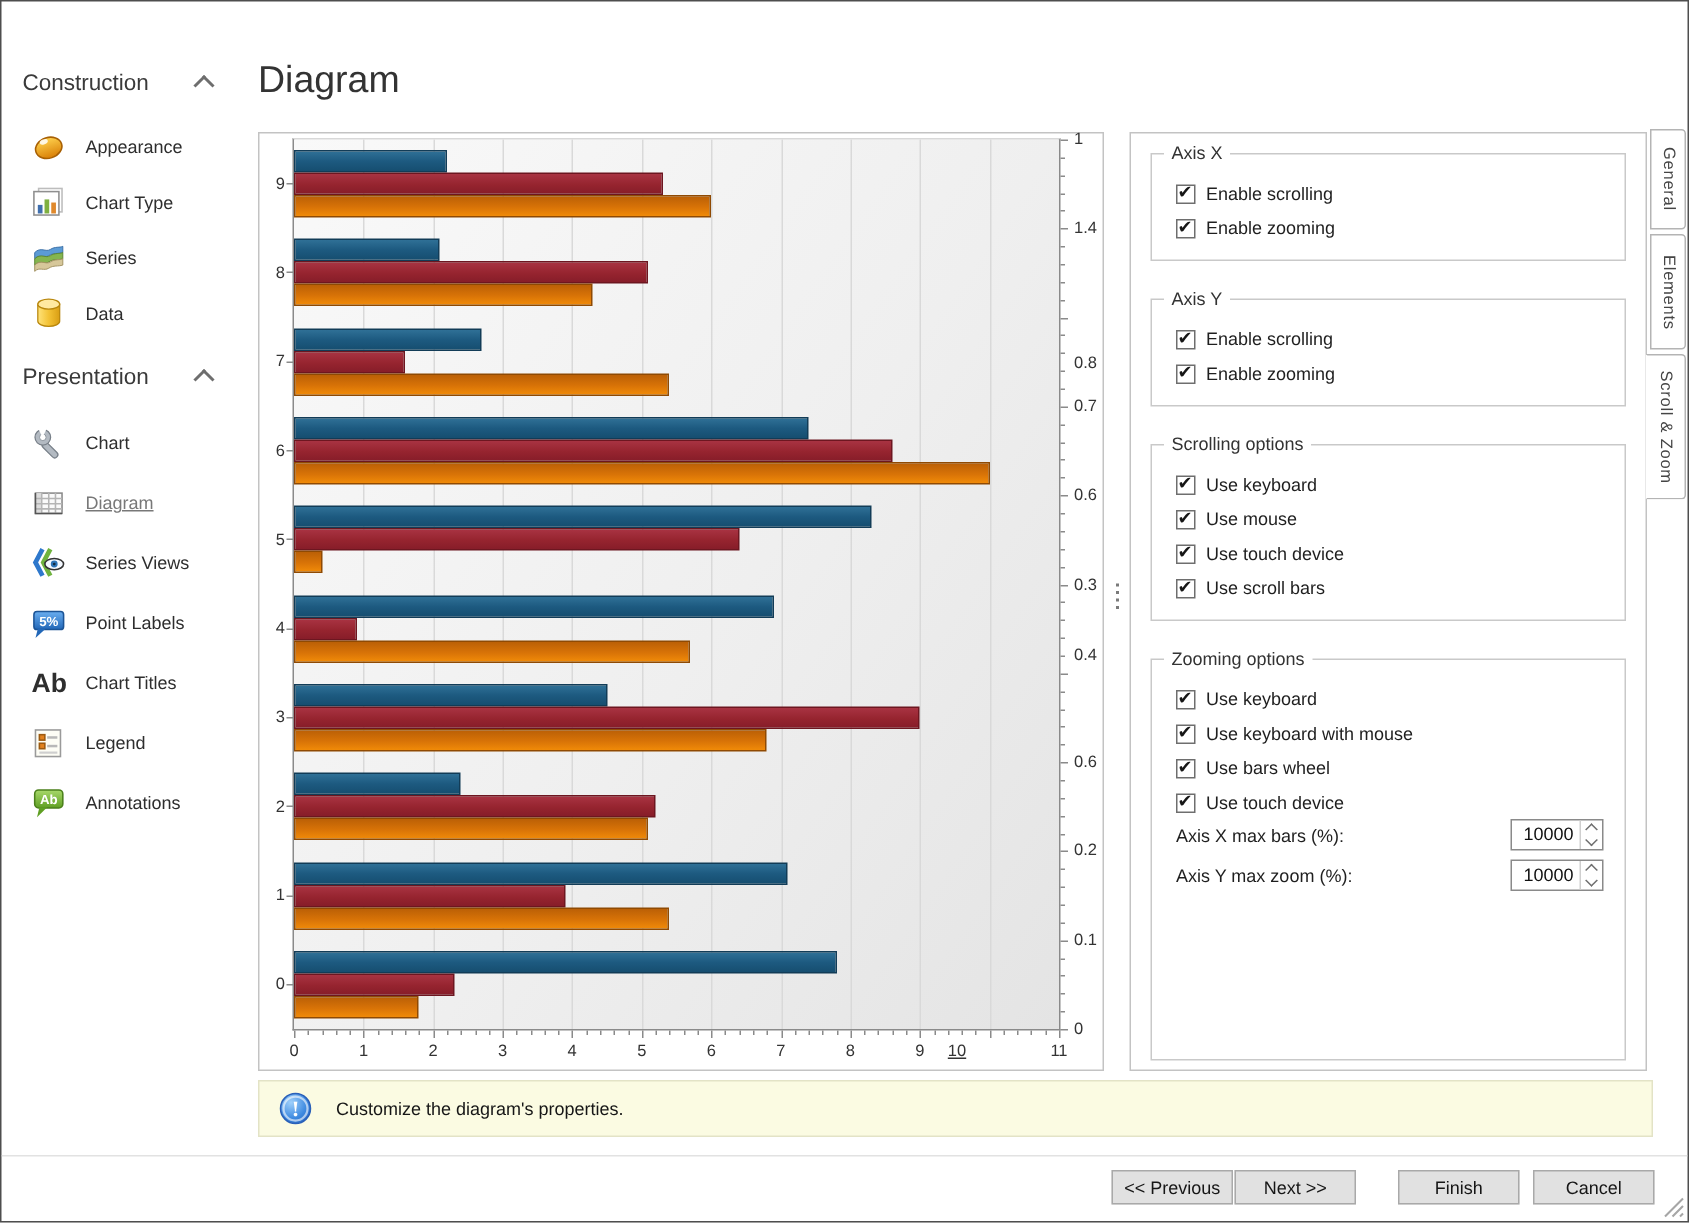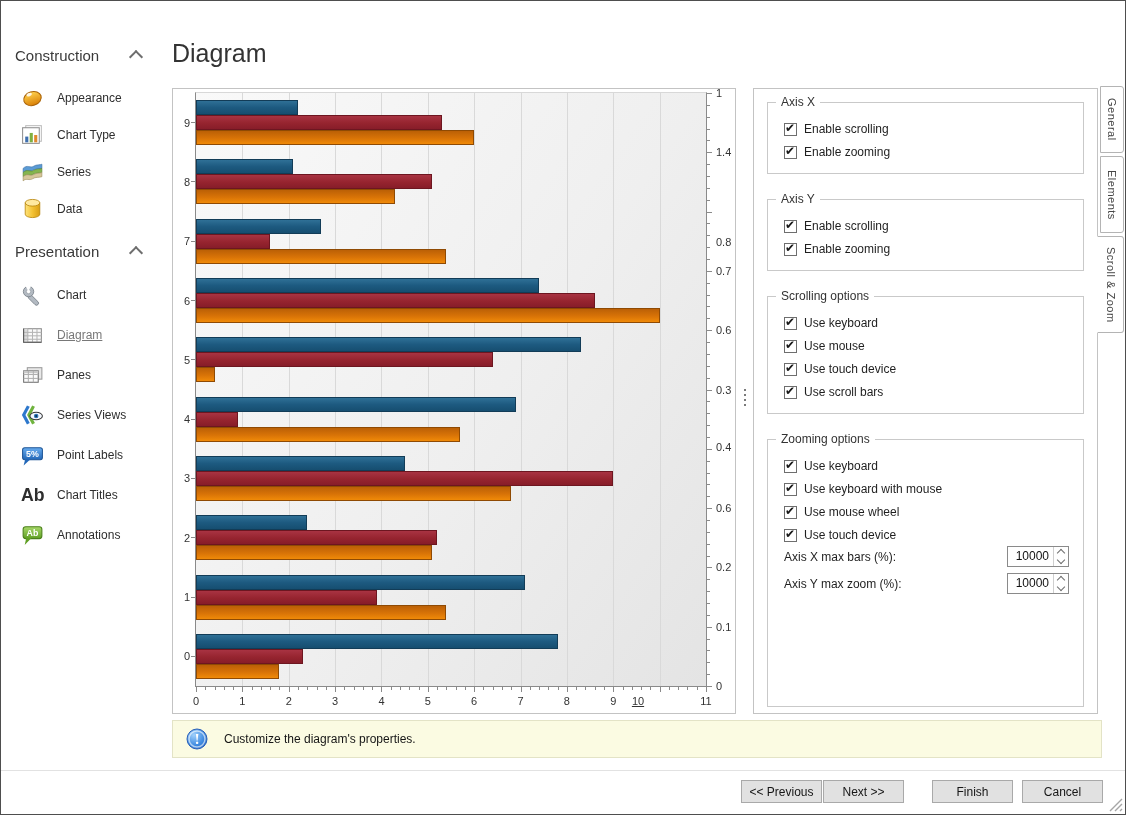--- a/index.html
+++ b/index.html
@@ -179,22 +179,6 @@
             </svg>
           </div>
           <div class="sb-label">Diagram</div>
-        </div>
-        <div class="sb-item">
-          <div class="sb-icon">
-            <svg viewBox="0 0 24 24">
-              <rect x="7" y="4.5" width="14" height="11" fill="#e8e8e8" stroke="#9a9a9a"></rect>
-              <rect x="3.5" y="7.5" width="14" height="11" fill="#fafafa" stroke="#6f6f6f"></rect>
-              <rect x="3.5" y="7.5" width="14" height="2.2" fill="#c9c9c9"></rect>
-              <g stroke="#b0b0b0">
-                <line x1="3.5" y1="11" x2="17.5" y2="11"></line>
-                <line x1="3.5" y1="14.8" x2="17.5" y2="14.8"></line>
-                <line x1="8" y1="7.5" x2="8" y2="18.5"></line>
-                <line x1="12.8" y1="7.5" x2="12.8" y2="18.5"></line>
-              </g>
-            </svg>
-          </div>
-          <div class="sb-label">Panes</div>
         </div>
         <div class="sb-item">
           <div class="sb-icon">

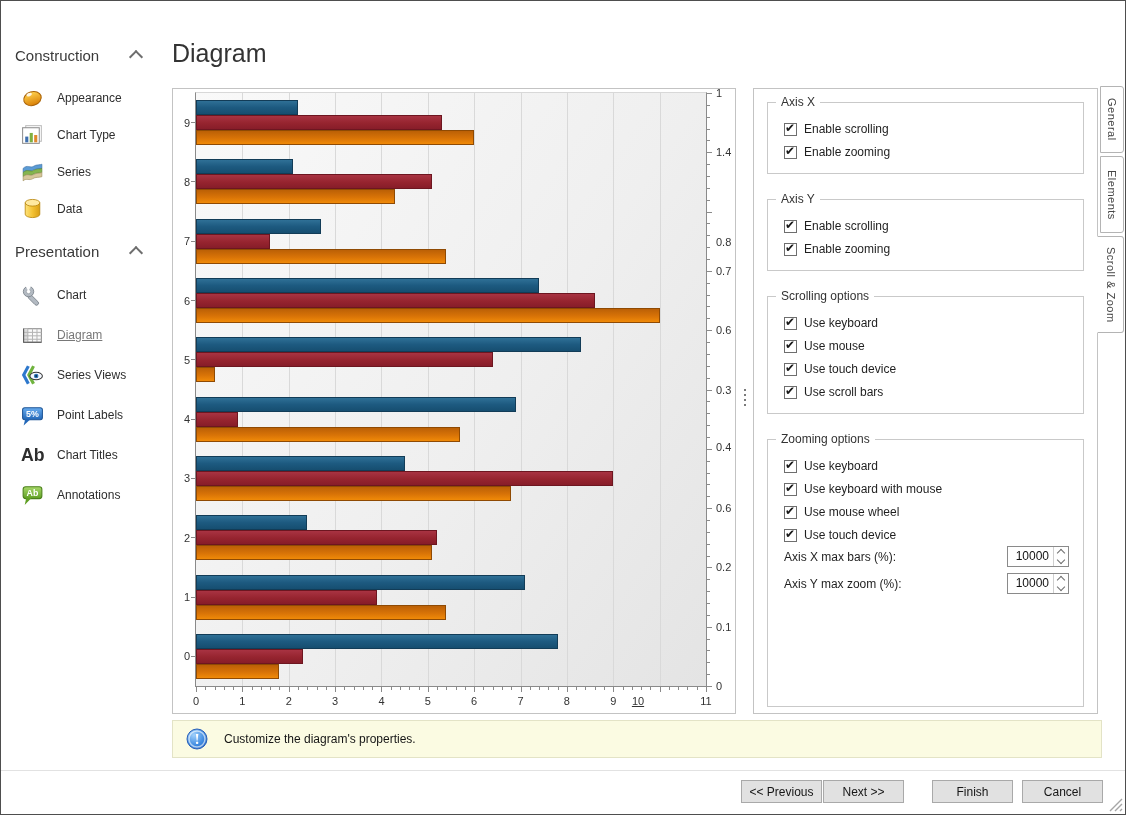--- a/index.html
+++ b/index.html
@@ -376,7 +376,7 @@
         <div class="rtick" style="top: 415.1px; width: 5px;"></div>
         <div class="rlab" style="top: 409.1px;">0.6</div>
         <div class="rtick" style="top: 355.8px; width: 5px;"></div>
-        <div class="rlab" style="top: 348px;">0.4</div>
+        <div class="rlab" style="top: 338px;">0.4</div>
         <div class="rtick" style="top: 296.5px; width: 5px;"></div>
         <div class="rlab" style="top: 290.5px;">0.3</div>
         <div class="rtick" style="top: 237.2px; width: 5px;"></div>

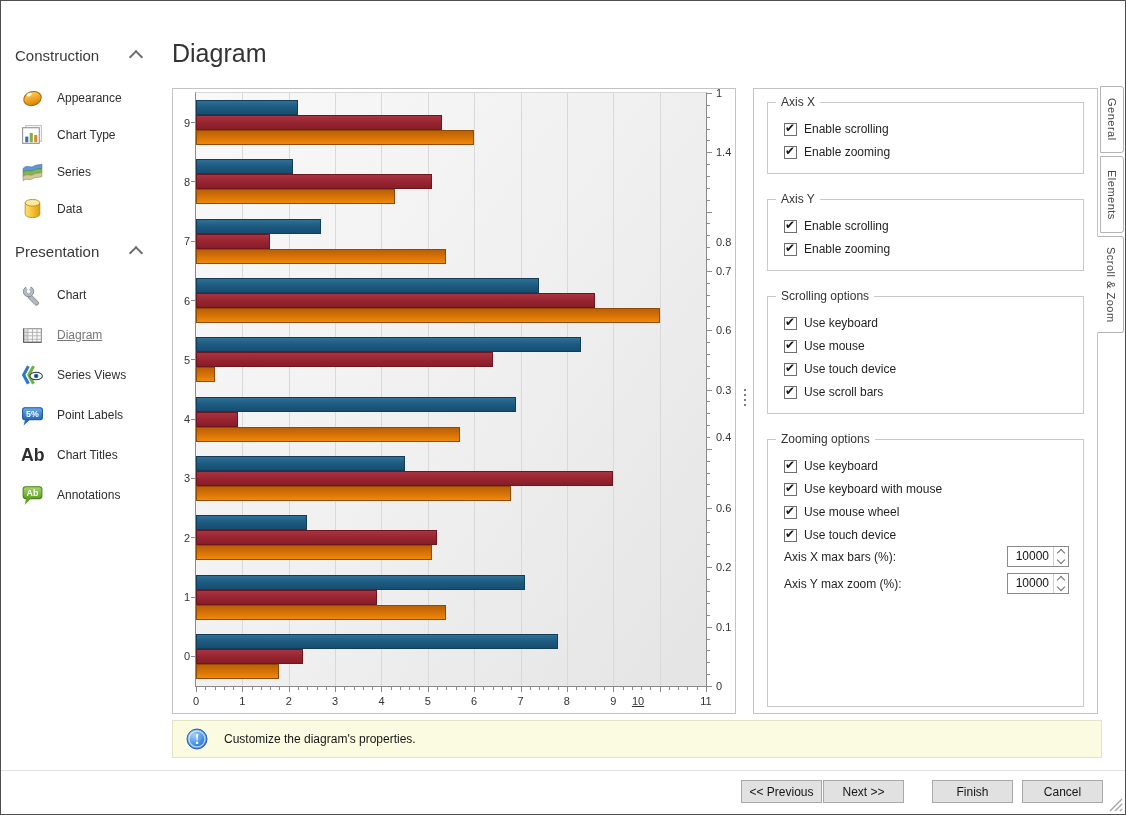--- a/index.html
+++ b/index.html
@@ -215,6 +215,19 @@
             </svg>
           </div>
           <div class="sb-label">Chart Titles</div>
+        </div>
+        <div class="sb-item">
+          <div class="sb-icon">
+            <svg viewBox="0 0 24 24">
+              <rect x="3.5" y="3.5" width="16" height="17" fill="#fdfdf5" stroke="#9a9a9a"></rect>
+              <rect x="6" y="6.5" width="3.5" height="3.5" fill="#e2811d" stroke="#9c5a10"></rect>
+              <rect x="6" y="12" width="3.5" height="3.5" fill="#e2811d" stroke="#9c5a10"></rect>
+              <rect x="11" y="7.5" width="6.5" height="1.6" fill="#b8b8b8"></rect>
+              <rect x="11" y="13" width="6.5" height="1.6" fill="#b8b8b8"></rect>
+              <rect x="6" y="17.3" width="11.5" height="1.4" fill="#cfcfcf"></rect>
+            </svg>
+          </div>
+          <div class="sb-label">Legend</div>
         </div>
         <div class="sb-item">
           <div class="sb-icon">

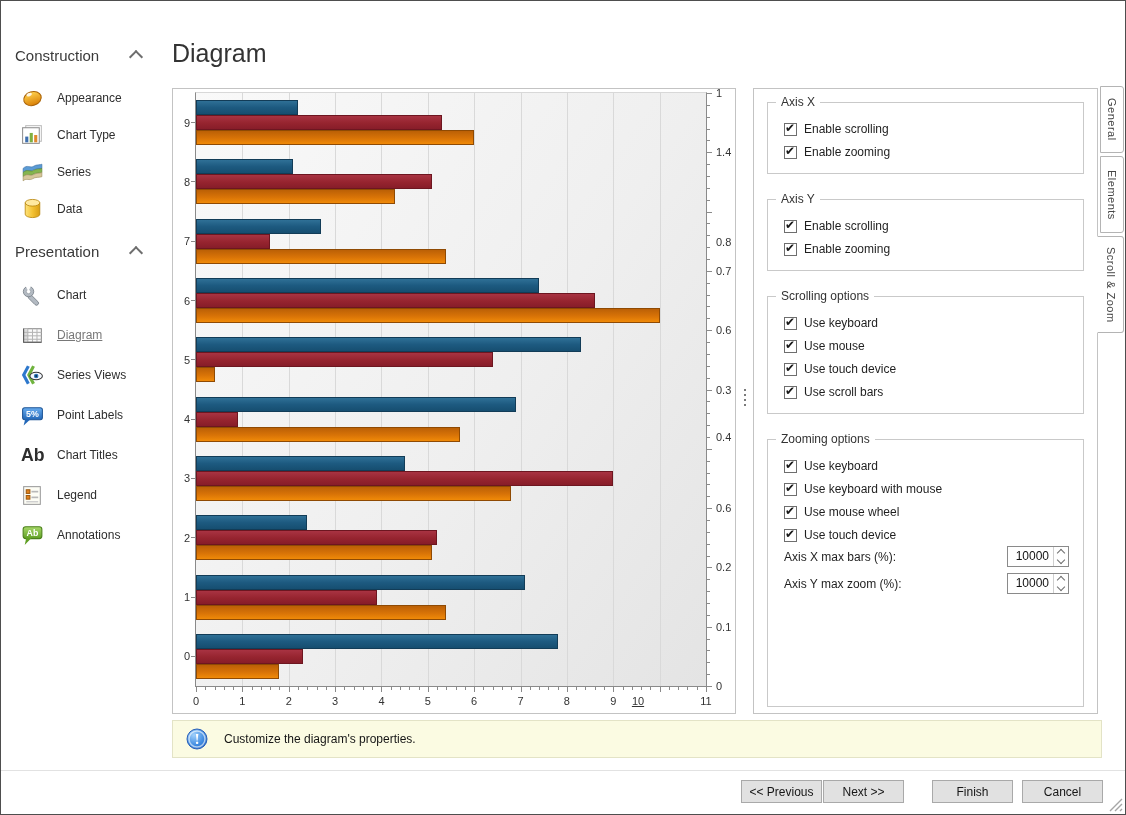--- a/index.html
+++ b/index.html
@@ -530,7 +530,7 @@
           <div class="cbbox">
             <div class="cbcheck">✔</div>
           </div>
-          <div class="cblabel">Use mouse wheel</div>
+          <div class="cblabel">Use bars wheel</div>
         </div>
         <div class="cbrow" style="top: 87px;">
           <div class="cbbox">

